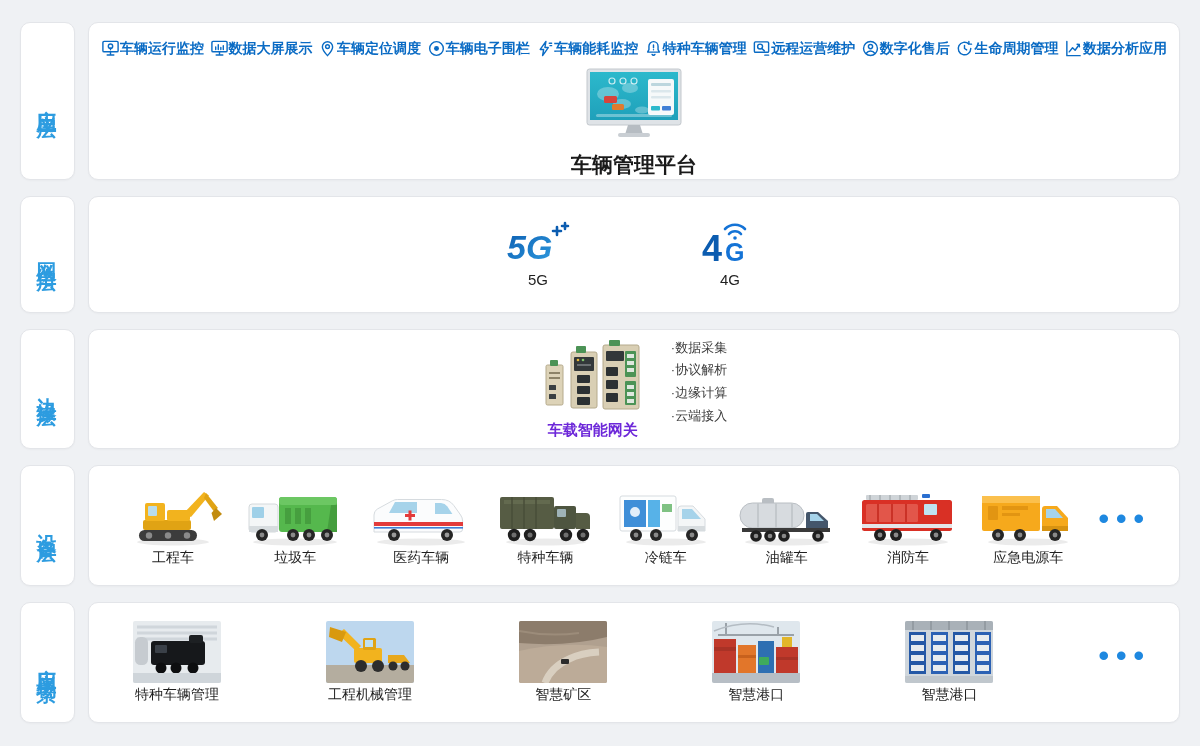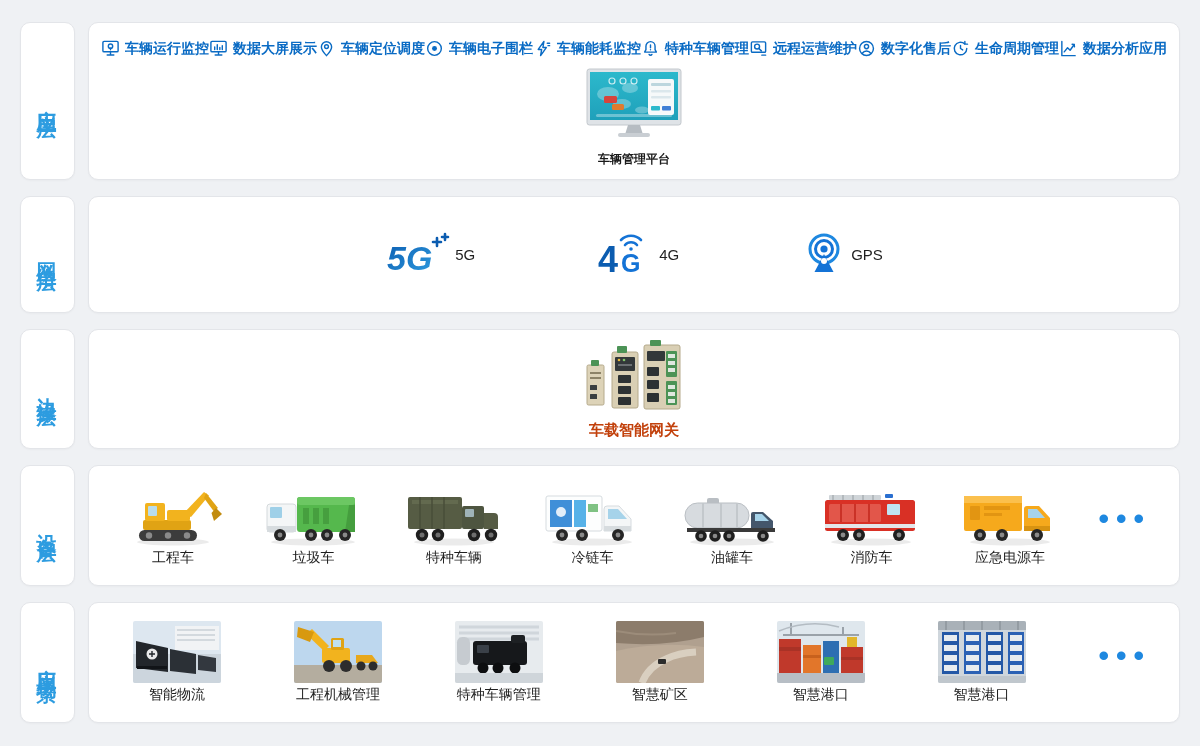--- a/index.html
+++ b/index.html
@@ -28,7 +28,7 @@
   
   .app-panel { display:flex; flex-direction:column; padding:16px 12px 10px 12px; }
   .app-items { display:flex; justify-content:space-between; align-items:center; }
-  .app-item { display:flex; align-items:center; gap:5px; color:#0a6bc4; font-size:14px; font-weight:700; white-space:nowrap; }
+  .app-item { display:flex; align-items:center; color:#0a6bc4; font-size:14px; font-weight:700; white-space:nowrap; }
   .app-item .ic { display:inline-flex; width:19px; height:19px; color:#0a6bc4; }
   .app-item .ic svg { width:100%; height:100%; }
   .platform { margin-top:10px; display:flex; flex-direction:column; align-items:center; gap:7px; }

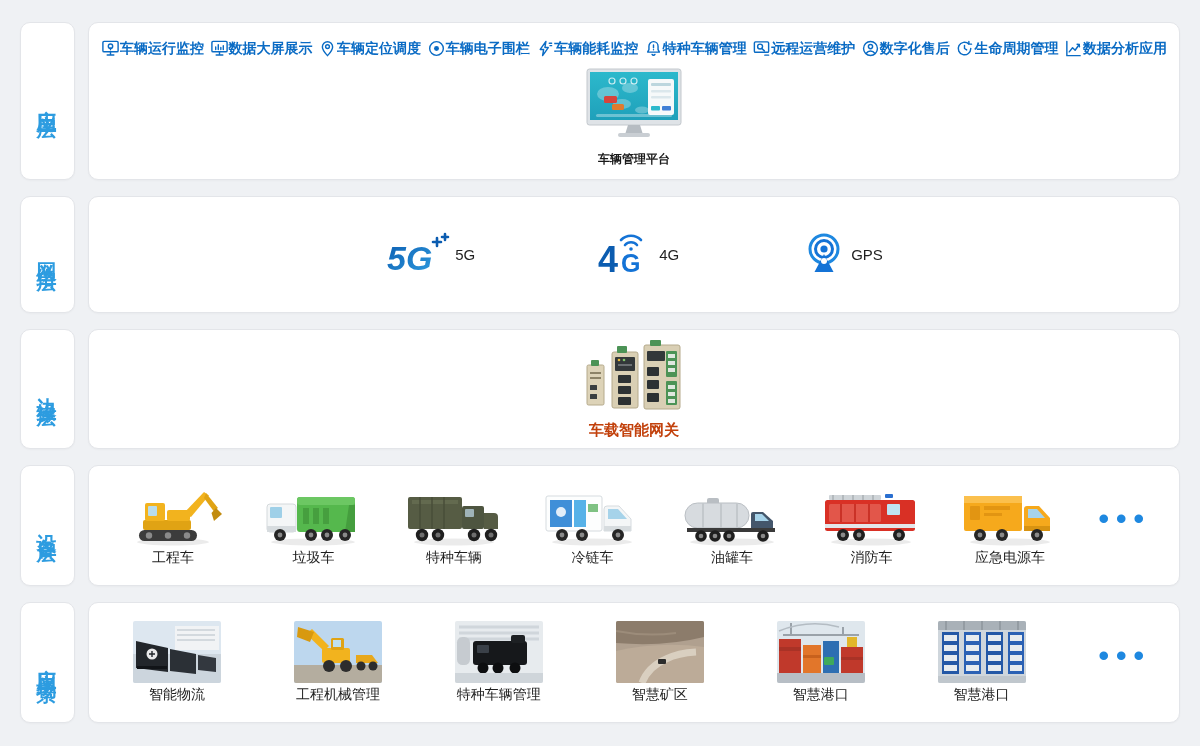--- a/index.html
+++ b/index.html
@@ -32,7 +32,7 @@
   .app-item .ic { display:inline-flex; width:19px; height:19px; color:#0a6bc4; }
   .app-item .ic svg { width:100%; height:100%; }
   .platform { margin-top:10px; display:flex; flex-direction:column; align-items:center; gap:7px; }
-  .platform-label { font-size:12px; font-weight:700; color:#1a1a1a; }
+  .platform-label { font-size:21px; font-weight:700; color:#1a1a1a; }
   
   .net-panel { display:flex; align-items:center; justify-content:center; gap:122px; }
   .net-item { display:flex; flex-direction:row; align-items:center; gap:4px; min-width:70px; }

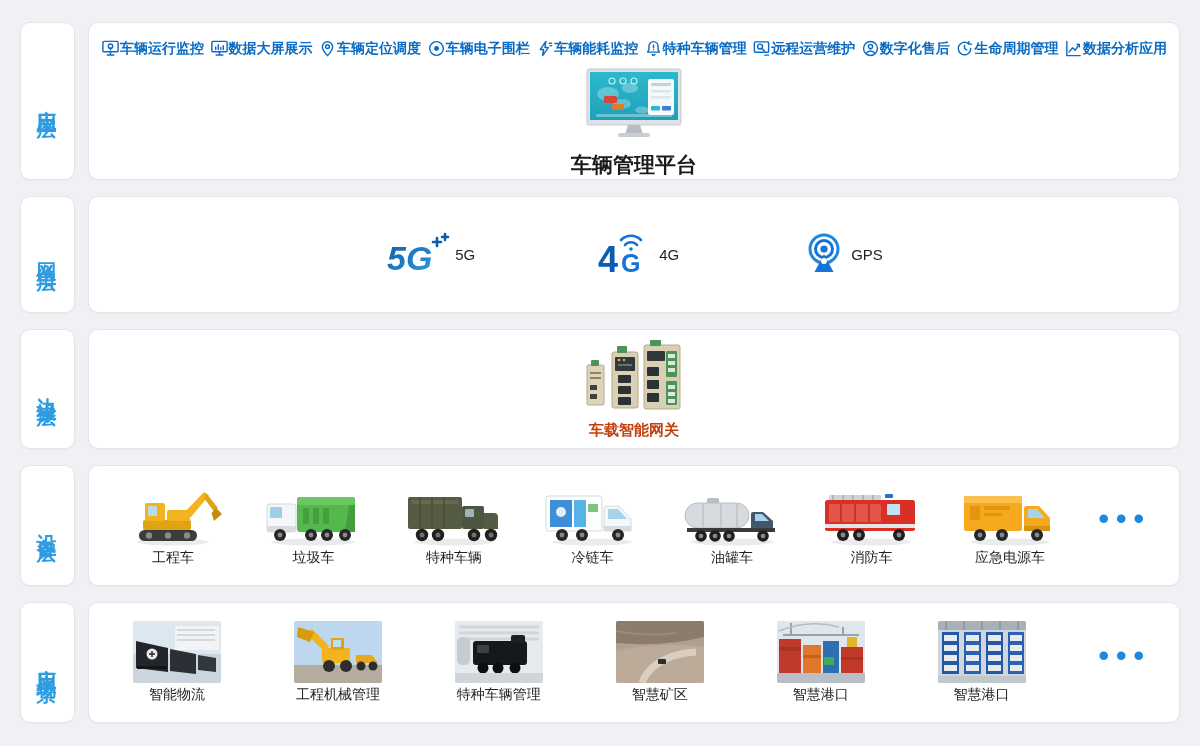--- a/index.html
+++ b/index.html
@@ -35,7 +35,7 @@
   .platform-label { font-size:21px; font-weight:700; color:#1a1a1a; }
   
   .net-panel { display:flex; align-items:center; justify-content:center; gap:122px; }
-  .net-item { display:flex; flex-direction:row; align-items:center; gap:4px; min-width:70px; }
+  .net-item { display:flex; flex-direction:column; align-items:center; gap:4px; min-width:70px; }
   .net-item .glyph { height:46px; display:flex; align-items:flex-end; justify-content:center; }
   .net-label { font-size:15px; color:#1f1f1f; }
   

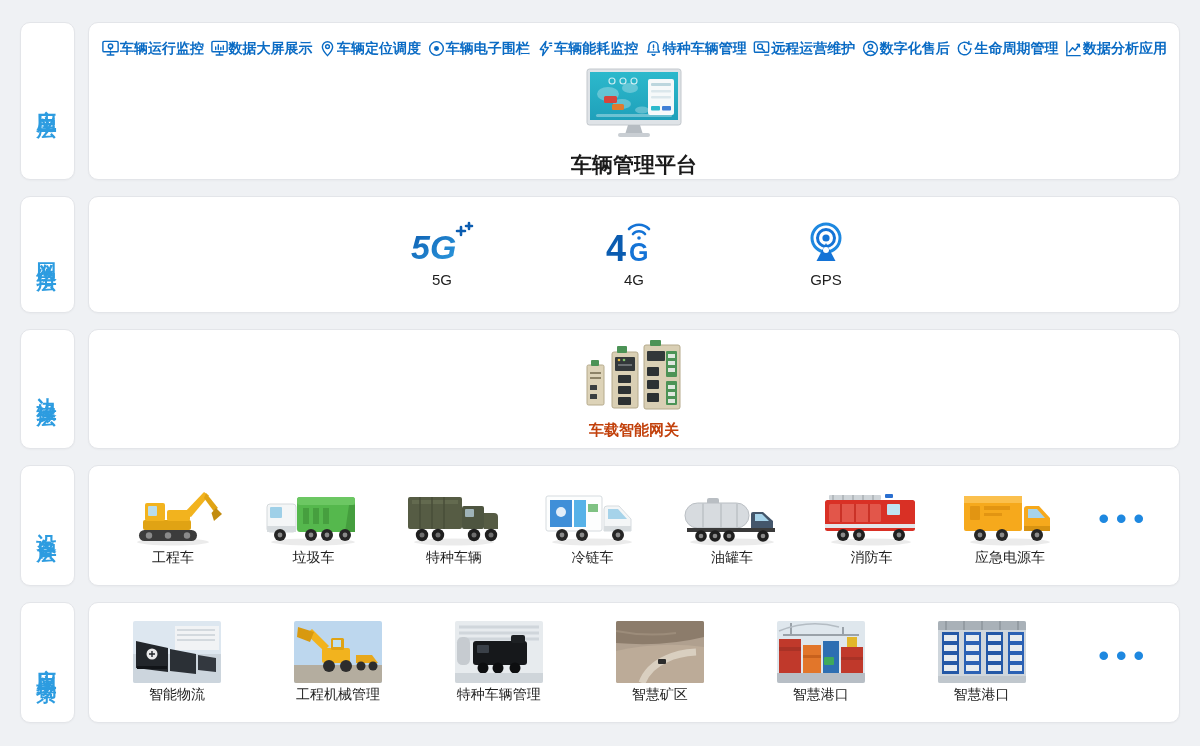--- a/index.html
+++ b/index.html
@@ -240,18 +240,6 @@
         </span>
         <span class="net-label">4G</span>
       </div>
-      <div class="net-item">
-        <span class="glyph">
-          <svg width="46" height="46" viewBox="0 0 46 46">
-            <circle cx="23" cy="17" r="3.6" fill="#1473d6"></circle>
-            <circle cx="23" cy="17" r="8.5" fill="none" stroke="#1473d6" stroke-width="3"></circle>
-            <circle cx="23" cy="17" r="14" fill="none" stroke="#1e88e0" stroke-width="3"></circle>
-            <path d="M23 22L13.5 40h19z" fill="#1473d6"></path>
-            <circle cx="23" cy="29" r="3" fill="#fff"></circle>
-          </svg>
-        </span>
-        <span class="net-label">GPS</span>
-      </div>
     </div>
   </div>
 

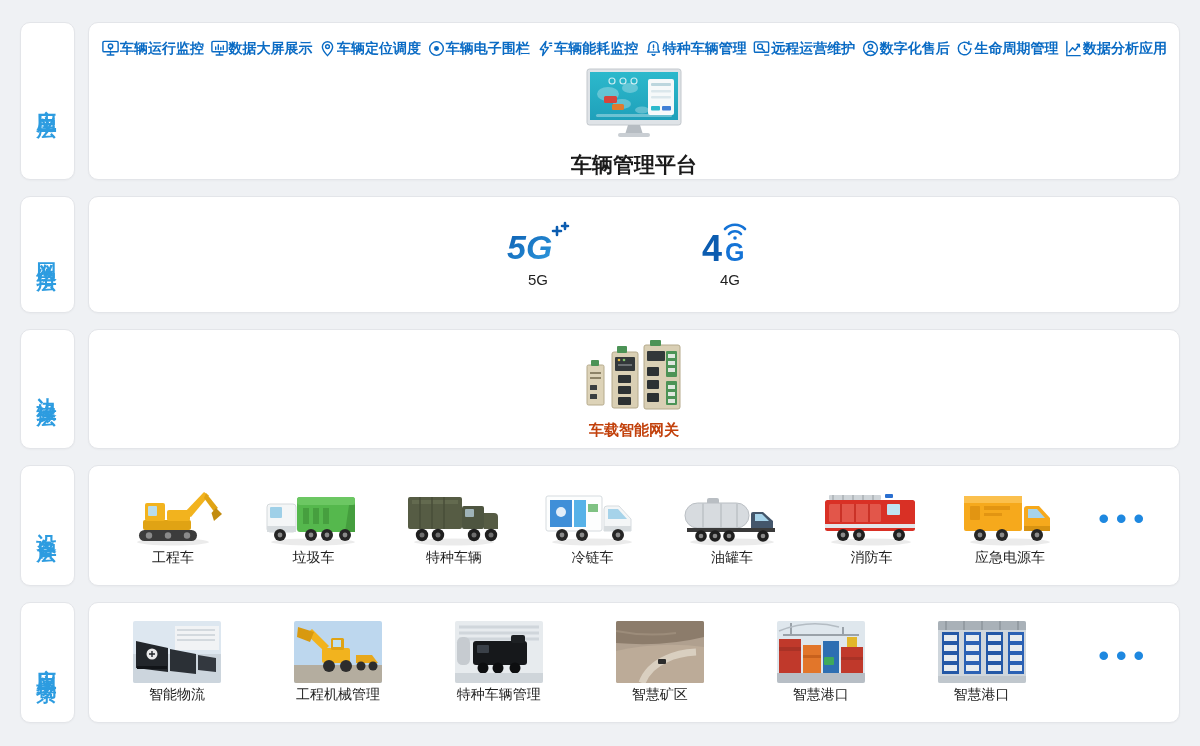--- a/index.html
+++ b/index.html
@@ -293,6 +293,12 @@
         </span>
         <span class="gateway-label">车载智能网关</span>
       </div>
+      <ul class="edge-features">
+        <li>·数据采集</li>
+        <li>·协议解析</li>
+        <li>·边缘计算</li>
+        <li>·云端接入</li>
+      </ul>
     </div>
   </div>
 

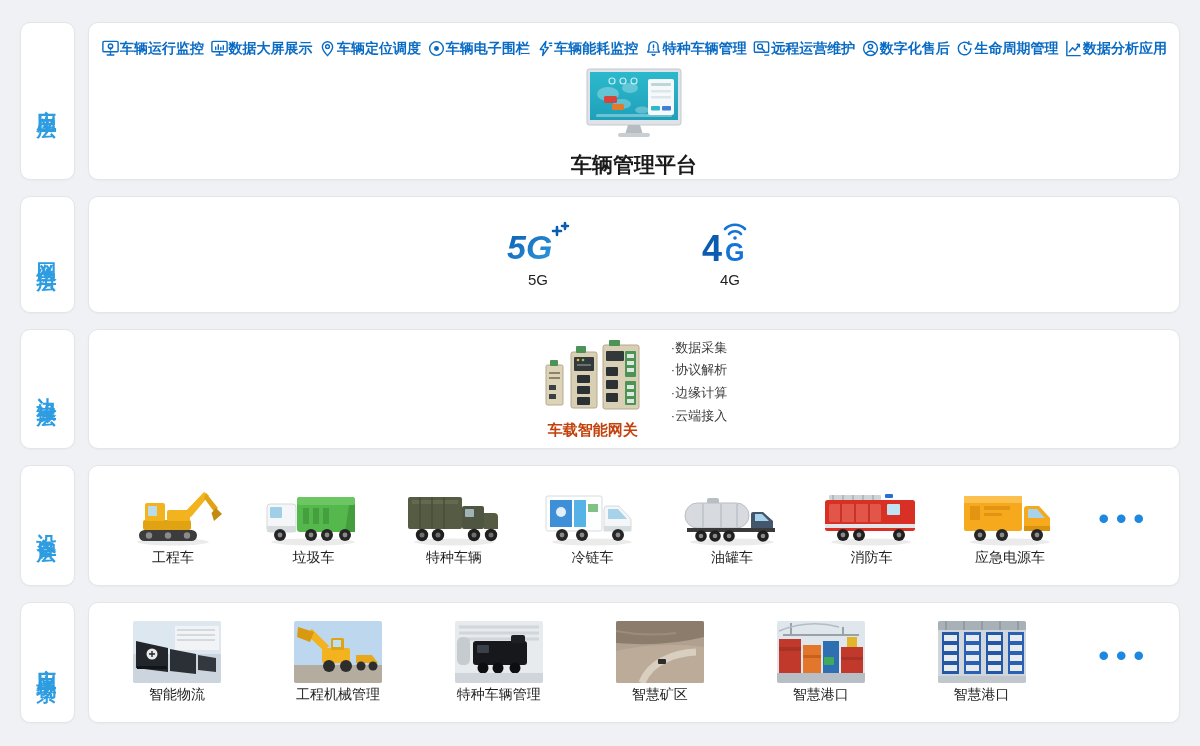--- a/index.html
+++ b/index.html
@@ -41,7 +41,7 @@
   
   .edge-panel { display:flex; align-items:center; justify-content:center; gap:26px; }
   .gateway { display:flex; flex-direction:column; align-items:center; gap:4px; }
-  .gateway-label { font-size:15px; font-weight:700; color:#c2410c; }
+  .gateway-label { font-size:15px; font-weight:700; color:#6d28d9; }
   .edge-features { list-style:none; font-size:13px; color:#3a3a3a; line-height:1.75; align-self:center; margin-top:-14px; }
   
   .dev-panel { display:flex; align-items:center; justify-content:space-between; padding:0 28px 0 34px; }

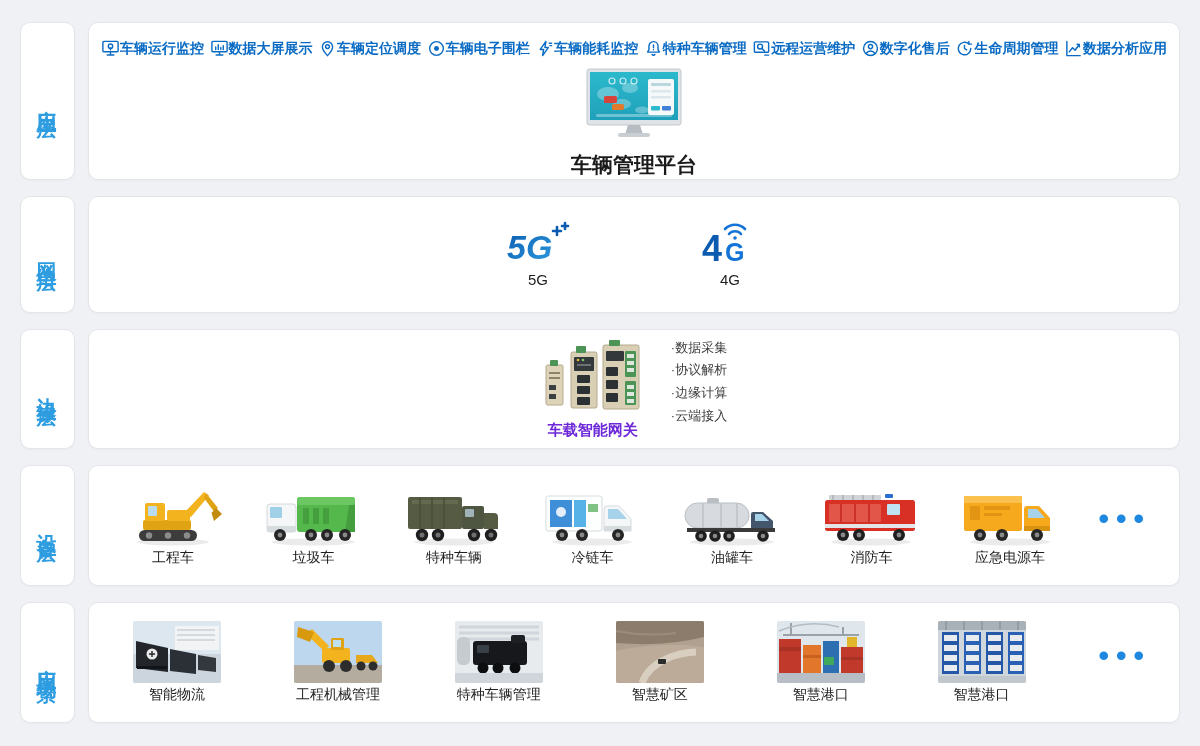--- a/index.html
+++ b/index.html
@@ -354,6 +354,25 @@
         <span class="card-label">垃圾车</span>
       </div>
 
+      <div class="card">
+        <span class="img">
+          <svg width="108" height="62" viewBox="0 0 108 62">
+            <ellipse cx="54" cy="58" rx="44" ry="3.5" fill="#000" opacity="0.08"></ellipse>
+            <path d="M7 48V31q0-4 3.4-6l15-8.2q2.4-1.3 5.2-1.3h44q8 0 12.4 6.2l6.6 9.3q2 2.8 2 6V45q0 3-3 3z" fill="#fbfcfd" stroke="#d6dbdf" stroke-width="1"></path>
+            <path d="M28 18h22v11H22z" fill="#a6d3ea"></path>
+            <path d="M74 19q4 .4 6.4 3.6l5 7.4H68V19z" fill="#a6d3ea"></path>
+            <rect x="7" y="38" width="89" height="4" fill="#e23b3b"></rect>
+            <rect x="7" y="43" width="89" height="1.6" fill="#3f7fd6"></rect>
+            <rect x="38" y="30" width="10" height="3" fill="#e23b3b"></rect>
+              <rect x="41.5" y="26.5" width="3" height="10" fill="#e23b3b"></rect>
+            <circle cx="27" cy="51" r="6" fill="#262626"></circle>
+              <circle cx="27" cy="51" r="2.4" fill="#9a9a9a"></circle>
+            <circle cx="80" cy="51" r="6" fill="#262626"></circle>
+              <circle cx="80" cy="51" r="2.4" fill="#9a9a9a"></circle>
+          </svg>
+        </span>
+        <span class="card-label">医药车辆</span>
+      </div>
 
       <div class="card">
         <span class="img">

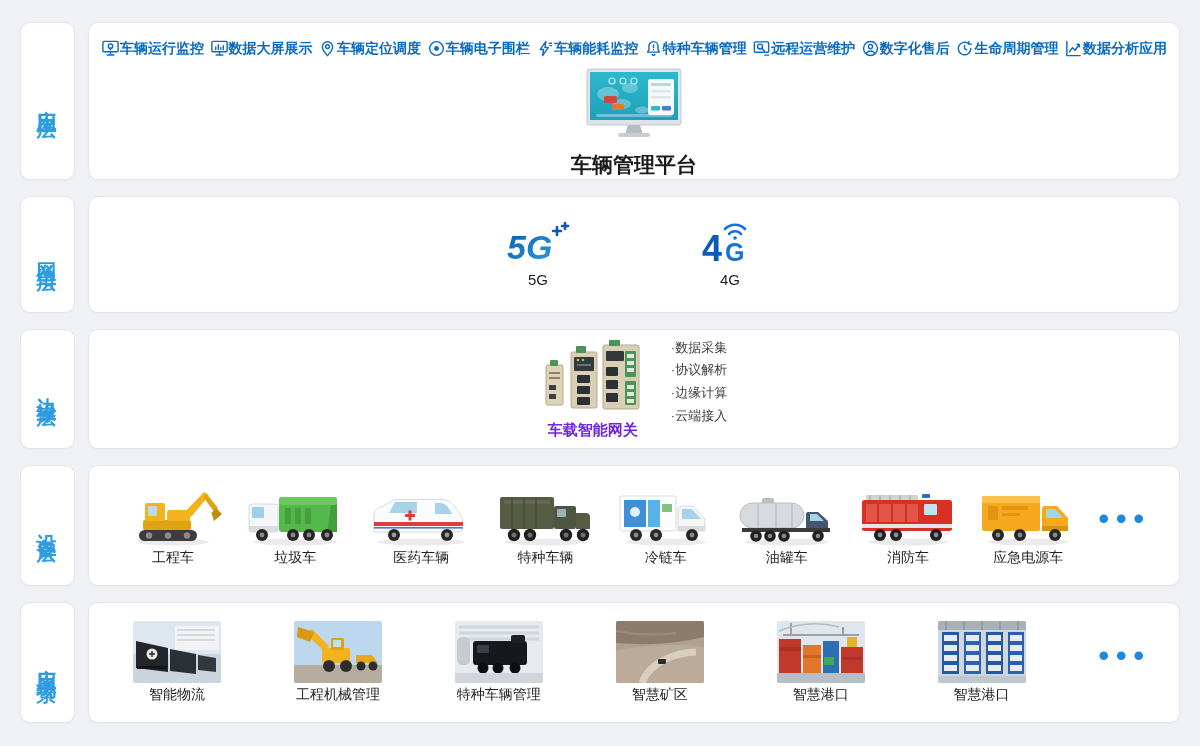--- a/index.html
+++ b/index.html
@@ -499,23 +499,6 @@
     </div>
     <div class="panel scn-panel">
 
-      <div class="card">
-        <span class="img thumb">
-          <svg width="88" height="62" viewBox="0 0 88 62">
-            <rect width="88" height="62" fill="#dde7f0"></rect>
-            <rect x="42" y="5" width="44" height="24" fill="#f1f3f5"></rect>
-            <path d="M44 9h38M44 14h38M44 19h38" stroke="#d3d9de" stroke-width="2"></path>
-            <rect x="0" y="33" width="88" height="29" fill="#ccd5dd"></rect>
-            <path d="M3 20l32 7v24l-32-4z" fill="#22262b"></path>
-            <path d="M37 28l26 5v20l-26-3z" fill="#2b3036"></path>
-            <path d="M65 34l18 3v14l-18-2z" fill="#33383f"></path>
-            <circle cx="19" cy="33" r="5.5" fill="#fff" opacity="0.9"></circle>
-            <path d="M16 33h6M19 30v6" stroke="#22262b" stroke-width="1.4"></path>
-            <rect x="4" y="45" width="30" height="3" fill="#111418"></rect>
-          </svg>
-        </span>
-        <span class="card-label">智能物流</span>
-      </div>
 
       <div class="card">
         <span class="img thumb">

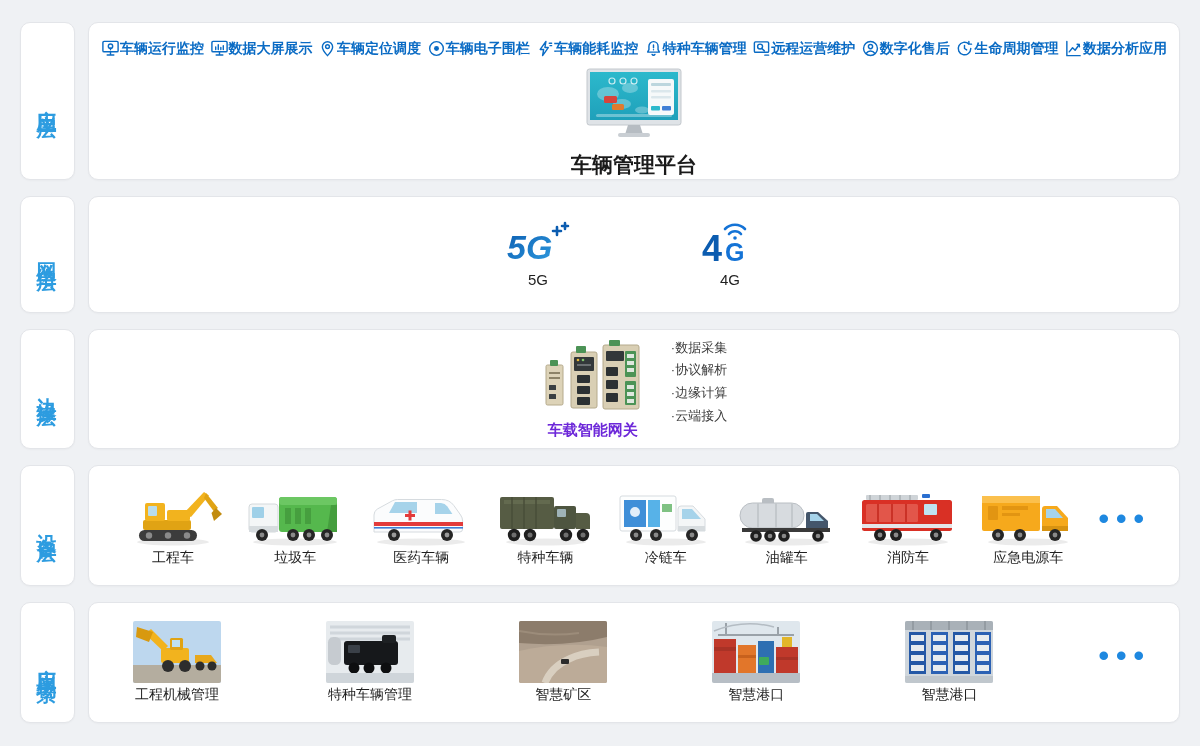--- a/index.html
+++ b/index.html
@@ -503,6 +503,24 @@
       <div class="card">
         <span class="img thumb">
           <svg width="88" height="62" viewBox="0 0 88 62">
+            <rect width="88" height="62" fill="#e7ebee"></rect>
+            <path d="M4 6h80M4 12h80M4 18h80" stroke="#d0d6db" stroke-width="3"></path>
+            <rect x="2" y="16" width="13" height="28" rx="5.5" fill="#c6cbd0"></rect>
+            <rect x="18" y="20" width="54" height="24" rx="3" fill="#16181b"></rect>
+            <rect x="56" y="14" width="14" height="8" rx="2" fill="#1d2023"></rect>
+            <rect x="22" y="24" width="12" height="8" rx="1" fill="#3a4048"></rect>
+            <circle cx="28" cy="47" r="5.5" fill="#0d0e10"></circle>
+              <circle cx="43" cy="47" r="5.5" fill="#0d0e10"></circle>
+              <circle cx="60" cy="47" r="5.5" fill="#0d0e10"></circle>
+            <rect x="0" y="52" width="88" height="10" fill="#cfd5da"></rect>
+          </svg>
+        </span>
+        <span class="card-label">特种车辆管理</span>
+      </div>
+
+      <div class="card">
+        <span class="img thumb">
+          <svg width="88" height="62" viewBox="0 0 88 62">
             <rect width="88" height="62" fill="#bdd7ee"></rect>
             <rect x="0" y="44" width="88" height="18" fill="#b4ad9f"></rect>
             <path d="M30 30L12 13l6-5 17 17z" fill="#f2b31e"></path>
@@ -518,24 +536,6 @@
           </svg>
         </span>
         <span class="card-label">工程机械管理</span>
-      </div>
-
-      <div class="card">
-        <span class="img thumb">
-          <svg width="88" height="62" viewBox="0 0 88 62">
-            <rect width="88" height="62" fill="#e7ebee"></rect>
-            <path d="M4 6h80M4 12h80M4 18h80" stroke="#d0d6db" stroke-width="3"></path>
-            <rect x="2" y="16" width="13" height="28" rx="5.5" fill="#c6cbd0"></rect>
-            <rect x="18" y="20" width="54" height="24" rx="3" fill="#16181b"></rect>
-            <rect x="56" y="14" width="14" height="8" rx="2" fill="#1d2023"></rect>
-            <rect x="22" y="24" width="12" height="8" rx="1" fill="#3a4048"></rect>
-            <circle cx="28" cy="47" r="5.5" fill="#0d0e10"></circle>
-              <circle cx="43" cy="47" r="5.5" fill="#0d0e10"></circle>
-              <circle cx="60" cy="47" r="5.5" fill="#0d0e10"></circle>
-            <rect x="0" y="52" width="88" height="10" fill="#cfd5da"></rect>
-          </svg>
-        </span>
-        <span class="card-label">特种车辆管理</span>
       </div>
 
       <div class="card">

